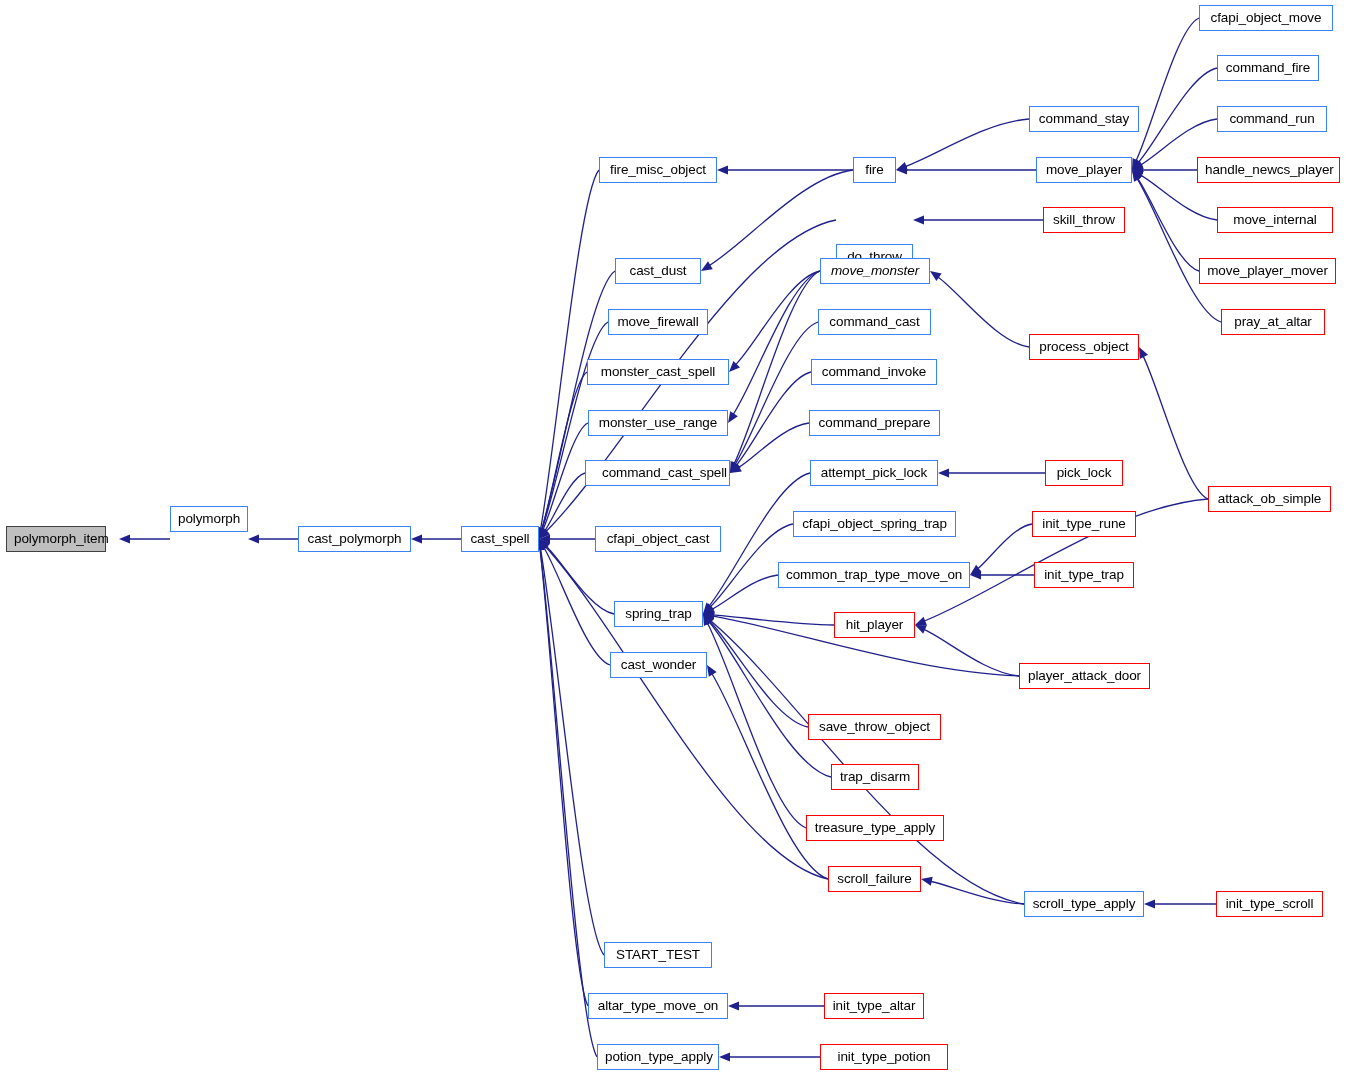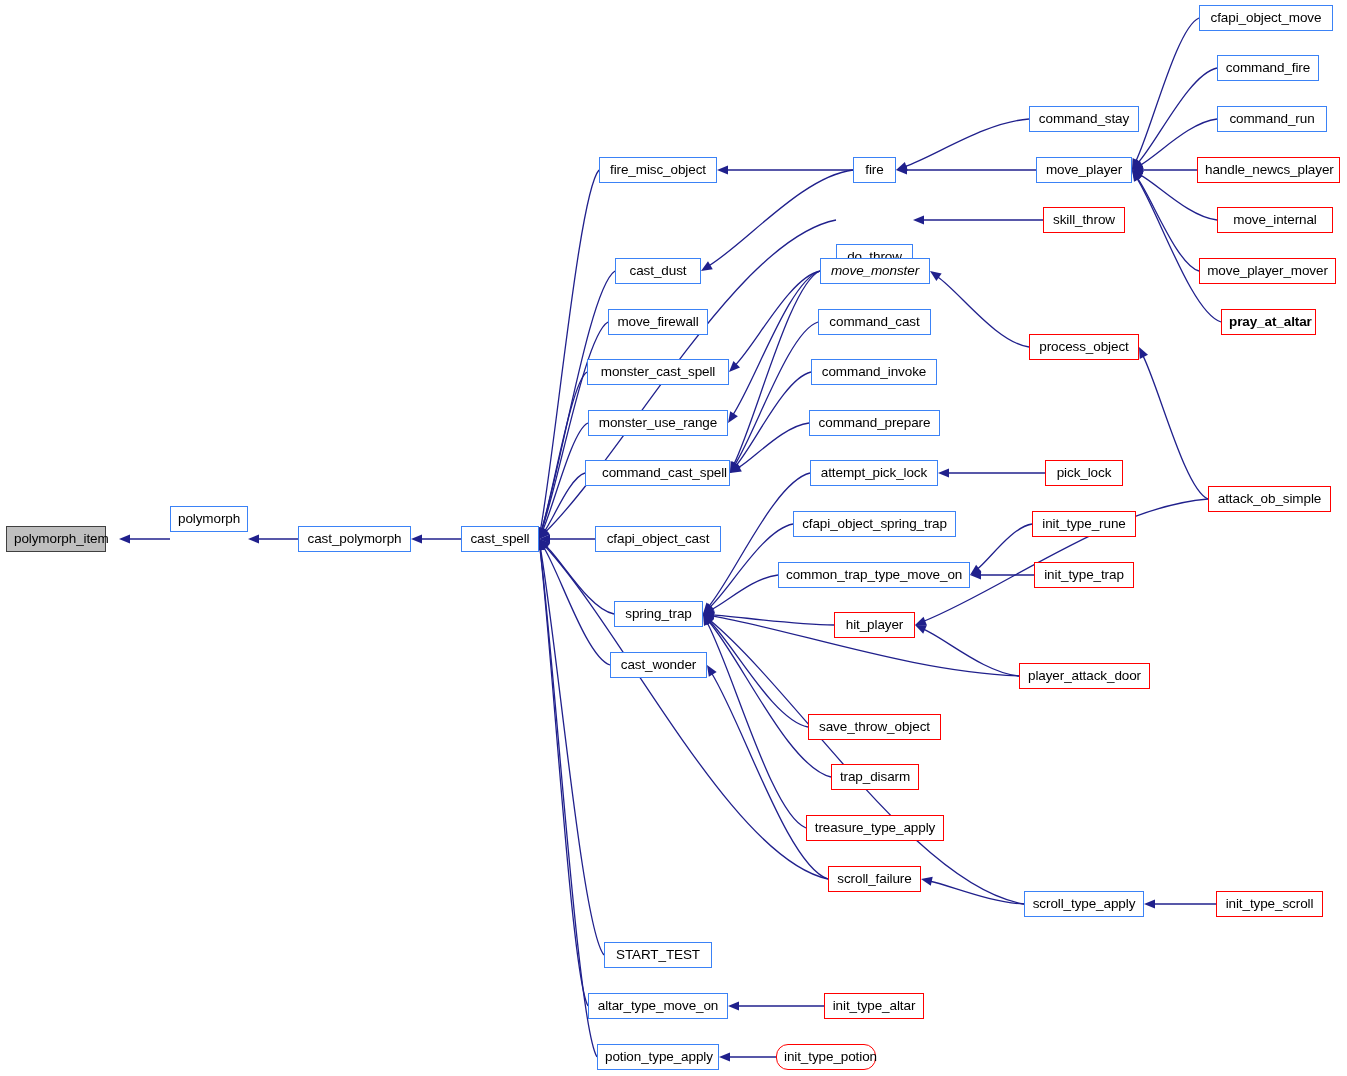--- a/index.html
+++ b/index.html
@@ -190,7 +190,7 @@
       <div class="node red" style="left: 1197px; top: 157px; width: 143px;">handle_newcs_player</div>
       <div class="node red" style="left: 1217px; top: 207px; width: 116px;">move_internal</div>
       <div class="node red" style="left: 1199px; top: 258px; width: 137px;">move_player_mover</div>
-      <div class="node red" style="left: 1221px; top: 309px; width: 95px; font-weight: bold;">pray_at_altar</div>
+      <div class="node red" style="left: 1221px; top: 309px; width: 104px;">pray_at_altar</div>
       <div class="node red" style="left: 1208px; top: 486px; width: 123px;">attack_ob_simple</div>
       <div class="node red" style="left: 1216px; top: 891px; width: 107px;">init_type_scroll</div>
     </div>

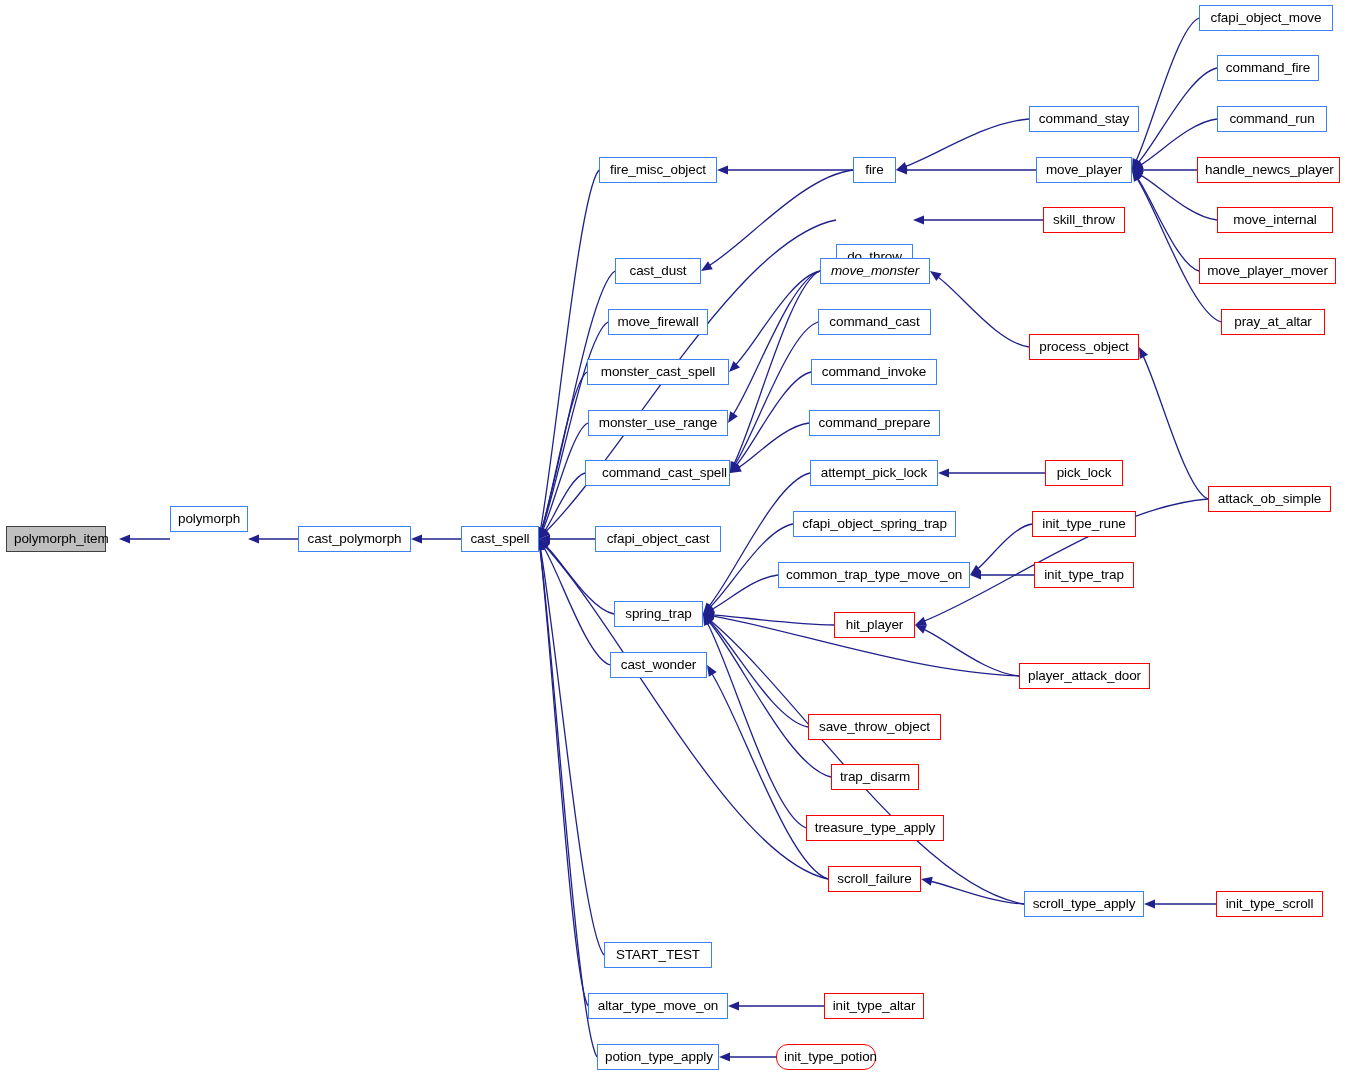--- a/index.html
+++ b/index.html
@@ -174,7 +174,7 @@
       <div class="node red" style="left: 806px; top: 815px; width: 138px; text-align: center;">treasure_type_apply</div>
       <div class="node red" style="left: 828px; top: 866px; width: 93px;">scroll_failure</div>
       <div class="node red" style="left: 824px; top: 993px; width: 100px;">init_type_altar</div>
-      <div class="node red" style="left: 776px; top: 1044px; width: 100px; border-radius: 12px;">init_type_potion</div>
+      <div class="node red" style="left: 820px; top: 1044px; width: 128px;">init_type_potion</div>
       <div class="node black" style="left: 1029px; top: 106px; width: 110px;">command_stay</div>
       <div class="node black" style="left: 1036px; top: 157px; width: 96px;">move_player</div>
       <div class="node red" style="left: 1043px; top: 207px; width: 82px;">skill_throw</div>

